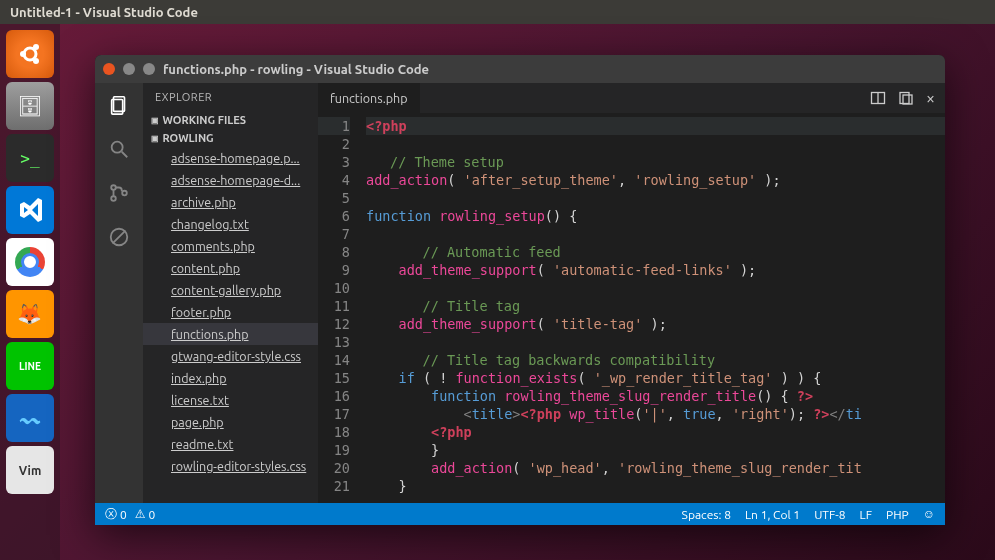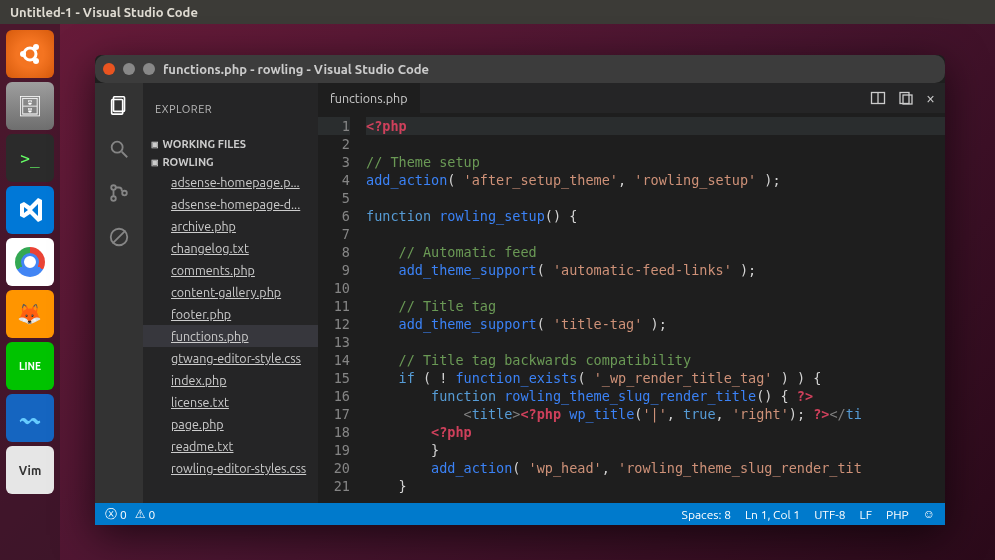--- a/index.html
+++ b/index.html
@@ -79,7 +79,6 @@
   color: #ccc;
   font-size: 13px;
   font-weight: bold;
-  border-radius: 10px;
 }
 .win-btn { width:12px; height:12px; border-radius:50%; }
 .wb-close{background:#e95420;} .wb-min{background:#888;} .wb-max{background:#888;}

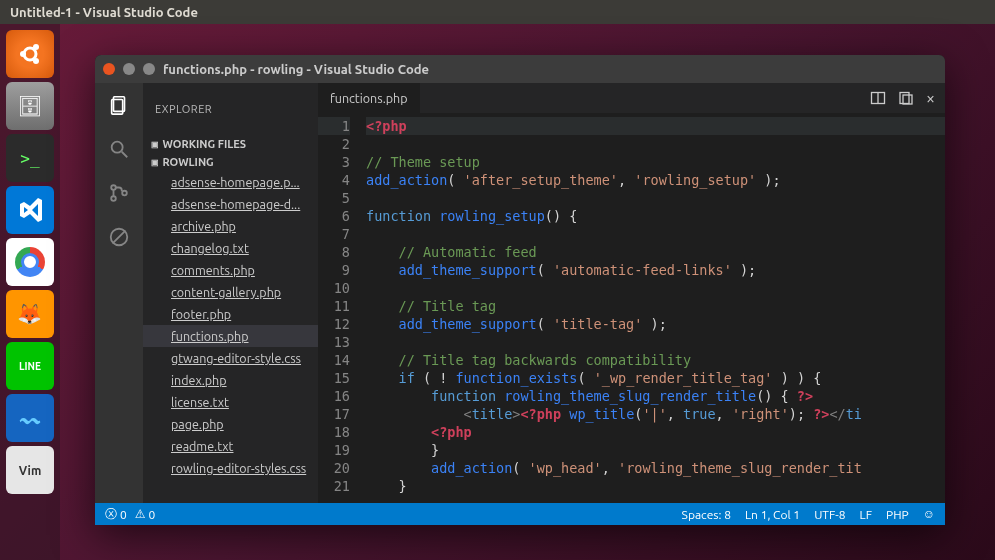--- a/index.html
+++ b/index.html
@@ -107,7 +107,7 @@
   overflow: hidden;
 }
 .sidebar-hdr {
-  padding: 20px 12px;
+  padding: 8px 12px;
   font-size: 11px;
   letter-spacing: 0.5px;
   color: #bbb;

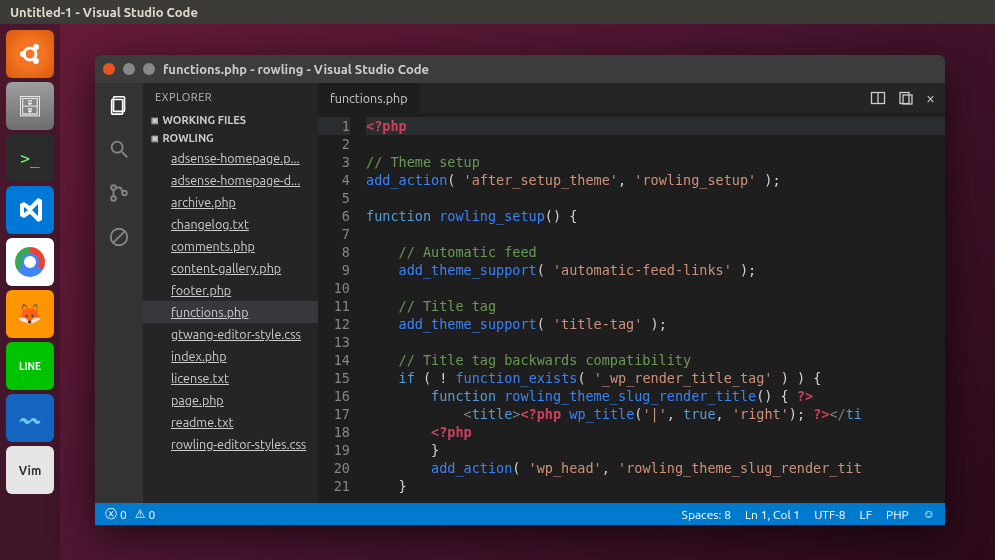--- a/index.html
+++ b/index.html
@@ -147,7 +147,7 @@
 .code { flex:1; padding:4px 0 0 8px; line-height:18px; white-space:pre; overflow:hidden; color:#d4d4d4;}
 .ln-current{background:#2a2d2e;}
 .tk-tag{color:#ce405b;font-weight:bold;}
-.tk-comment{color:#6a9955;}
+.tk-comment{color:#6a9955;margin-left:24px;}
 .tk-func{color:#3b82f6;}
 .tk-str{color:#ce9178;text-align:right;}
 .tk-kw{color:#569cd6;}

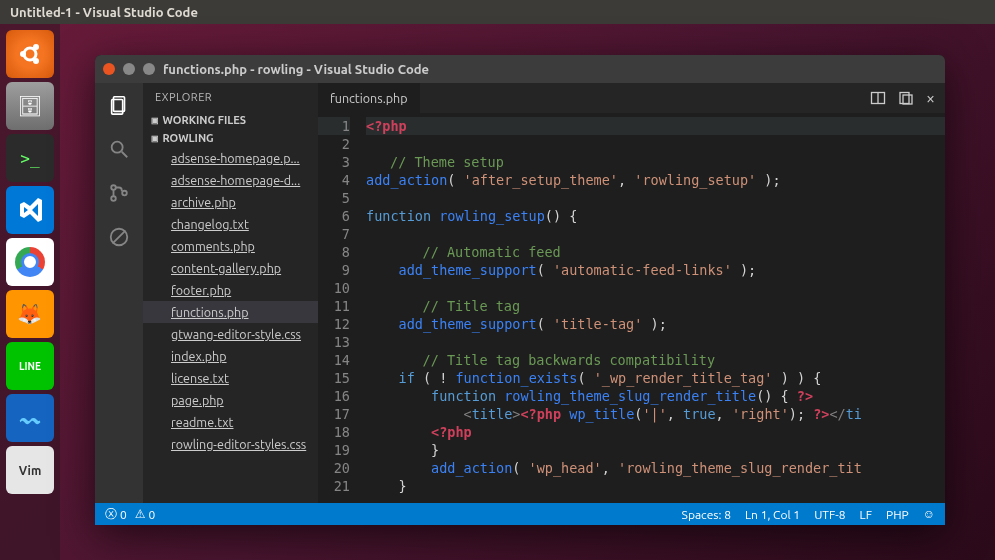--- a/index.html
+++ b/index.html
@@ -148,7 +148,7 @@
 .ln-current{background:#2a2d2e;}
 .tk-tag{color:#ce405b;font-weight:bold;}
 .tk-comment{color:#6a9955;margin-left:24px;}
-.tk-func{color:#3b82f6;}
+.tk-func{color:#ec4899;}
 .tk-str{color:#ce9178;text-align:right;}
 .tk-kw{color:#569cd6;}
 .tk-brace{color:#d4d4d4;}

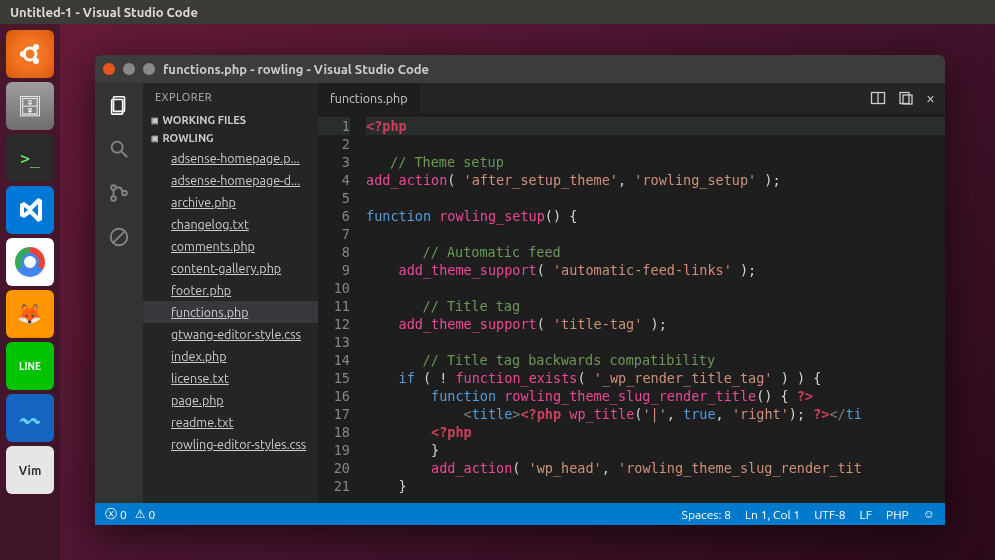--- a/index.html
+++ b/index.html
@@ -266,6 +266,7 @@
           <div class="file-item">archive.php</div>
           <div class="file-item">changelog.txt</div>
           <div class="file-item">comments.php</div>
+          <div class="file-item">content.php</div>
           <div class="file-item">content-gallery.php</div>
           <div class="file-item">footer.php</div>
           <div class="file-item selected">functions.php</div>

